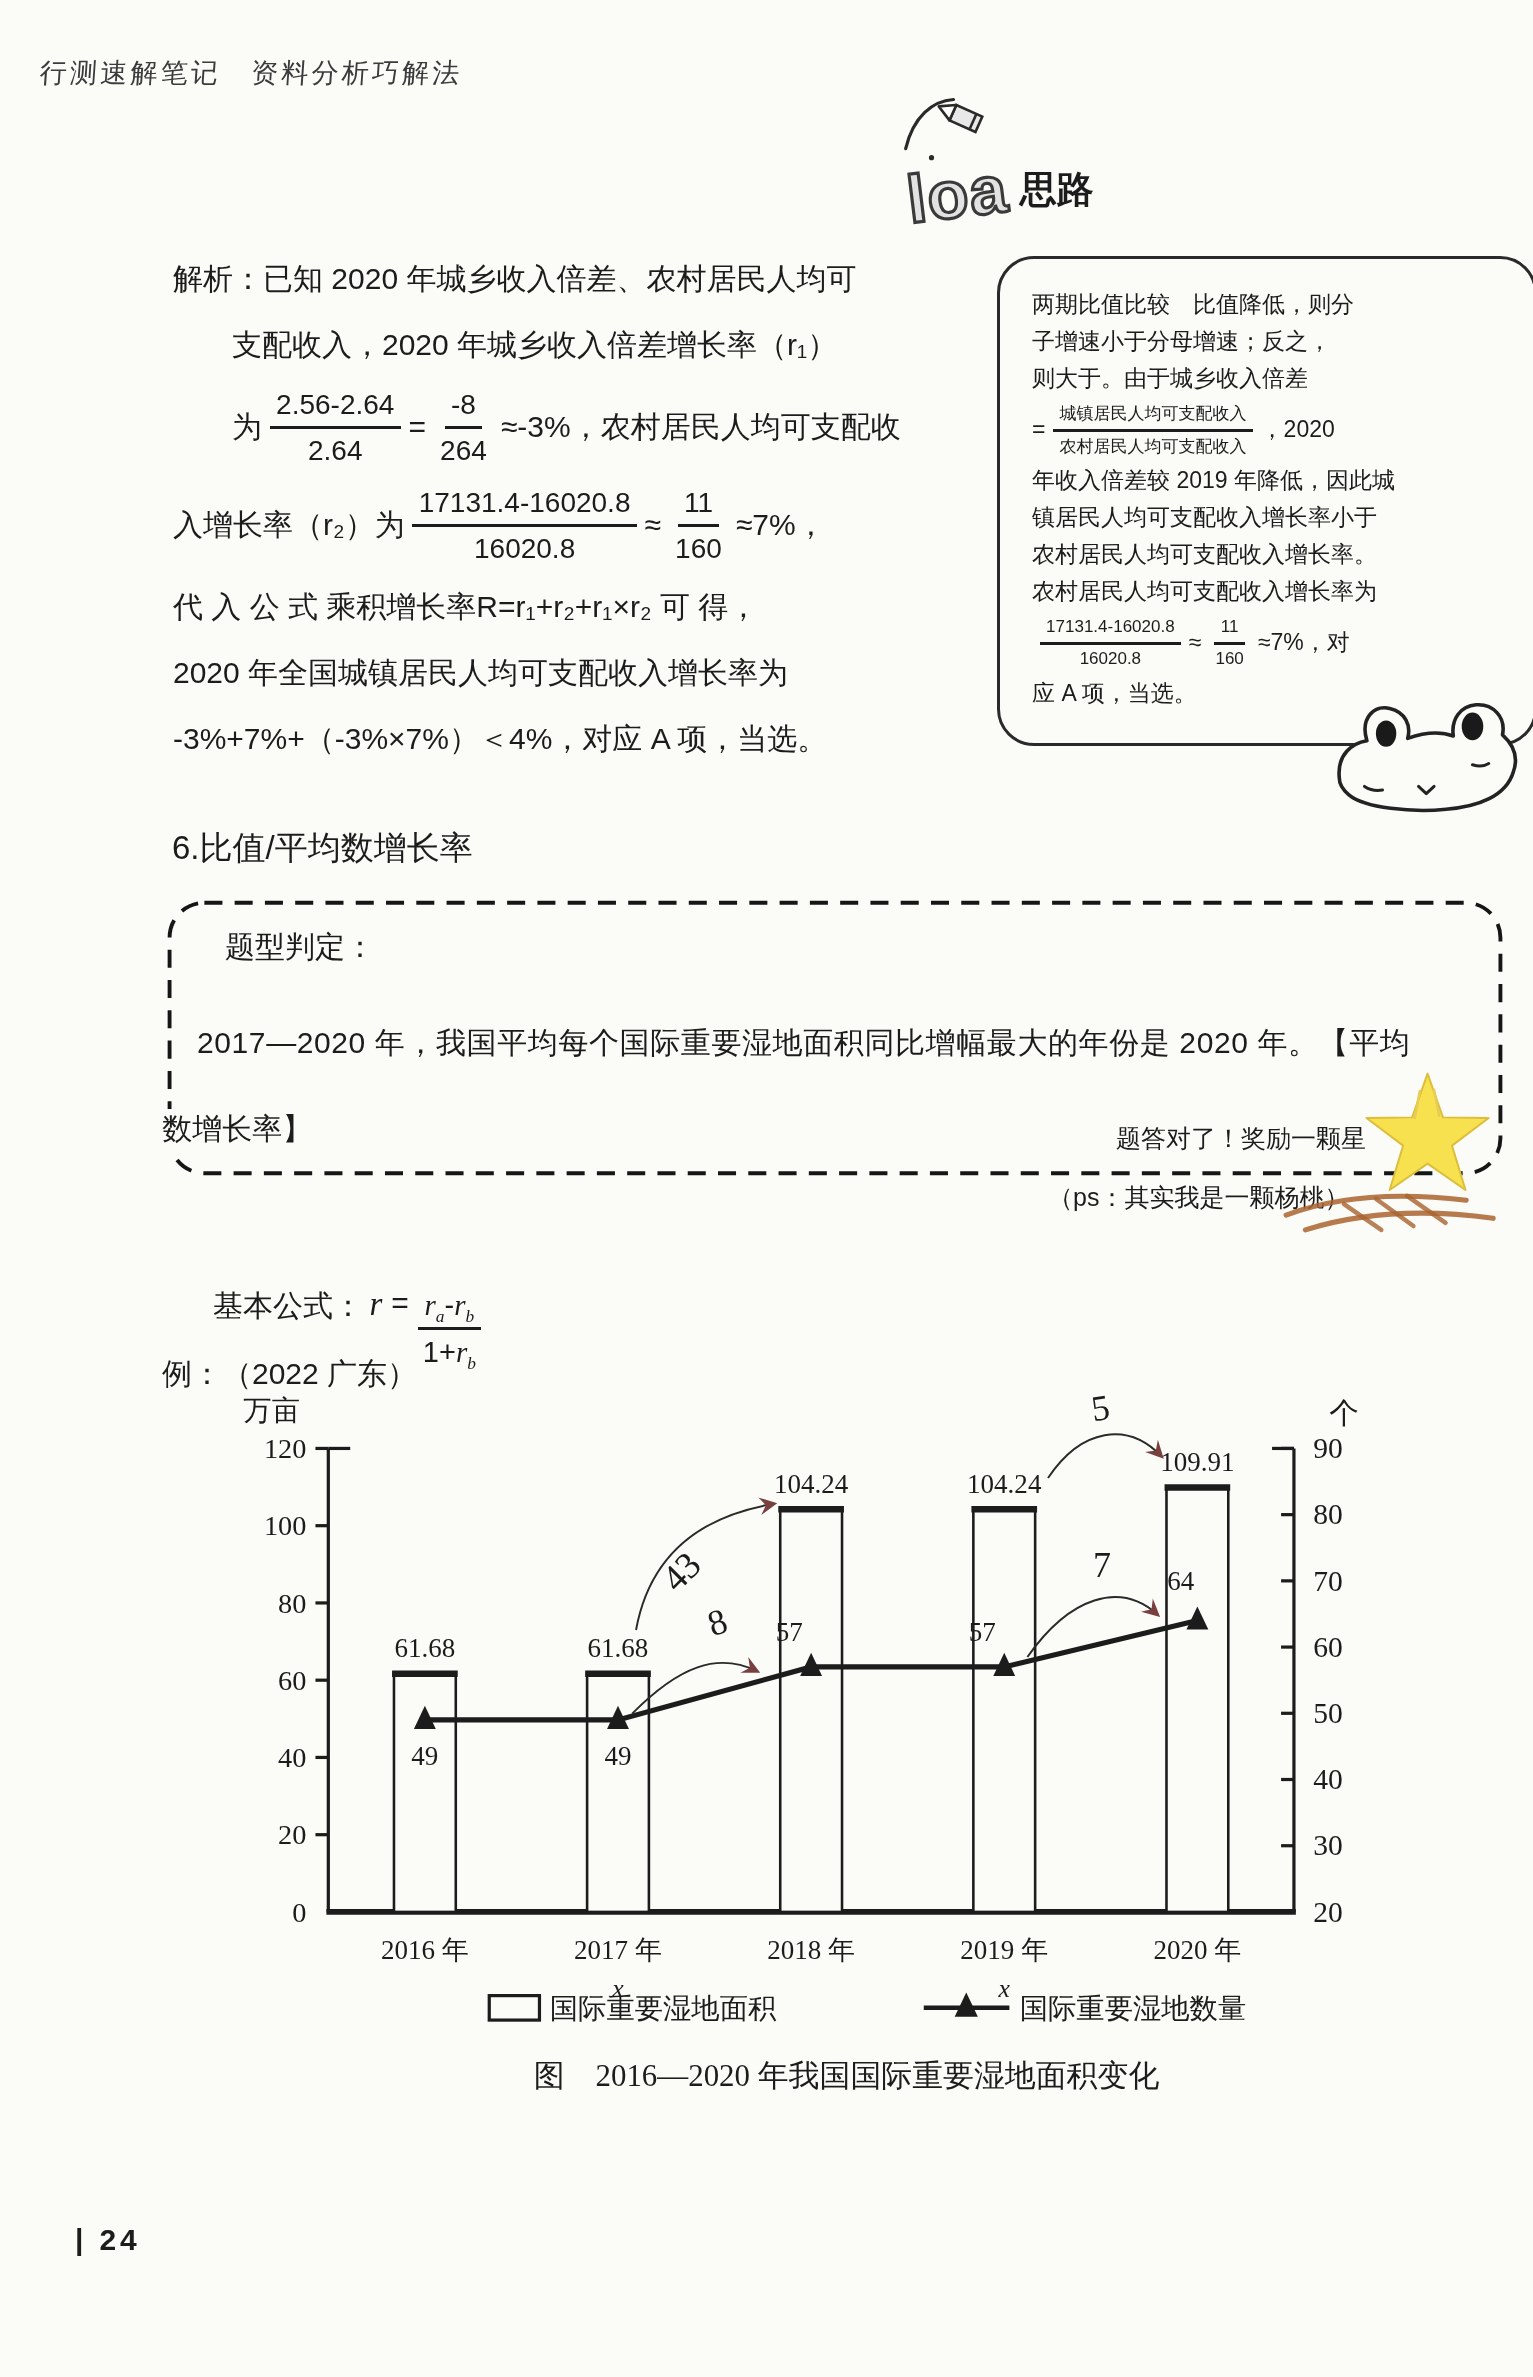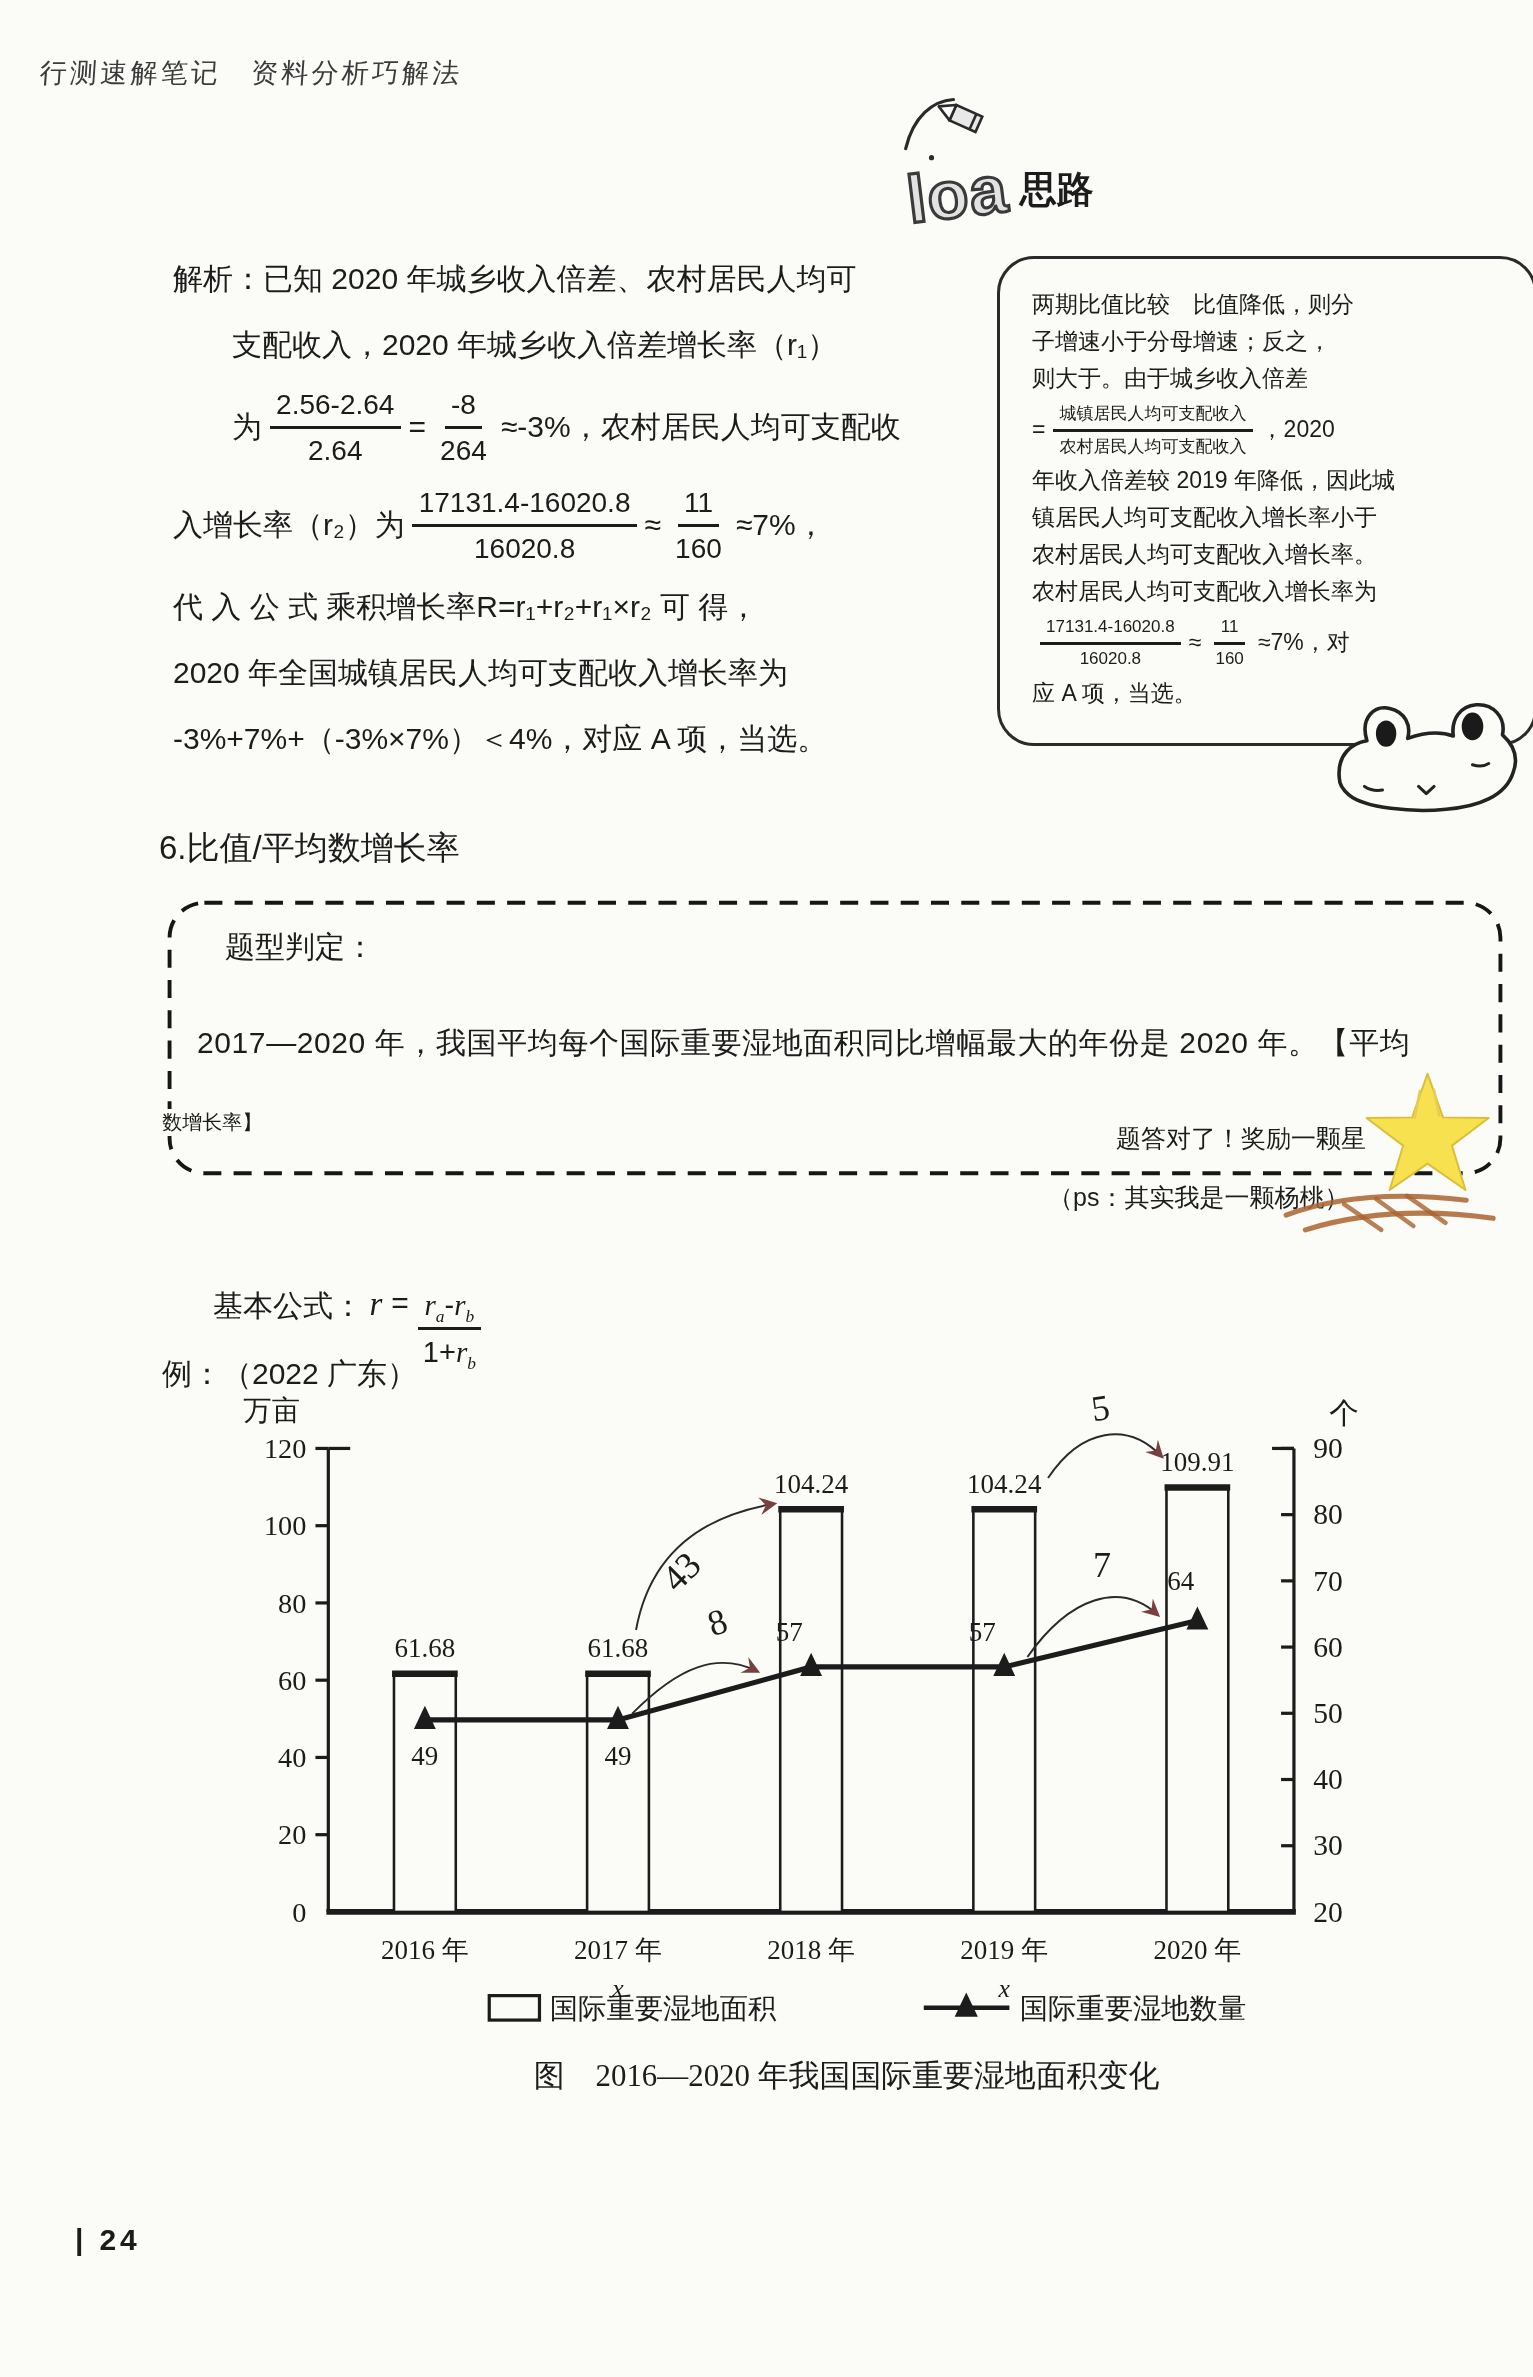--- a/index.html
+++ b/index.html
@@ -37,7 +37,7 @@
     letter-spacing:1.3px;
   }
   #idea-title .silu { font-size:37px; font-weight:600; margin-left:12px; vertical-align:15.5px; }
-  #section6 { left:159px; top:826px; font-size:33px; font-weight:500; }
+  #section6 { left:172px; top:826px; font-size:33px; font-weight:500; }
   #judge-label { left:225px; top:927px; font-size:30px; }
   #judge-line1 { left:197px; top:1023px; font-size:30px; letter-spacing:0.6px; }
   #judge-line2 { left:157px; top:1109px; font-size:20px; background:#fbfbf8; padding:0 5.2px; }

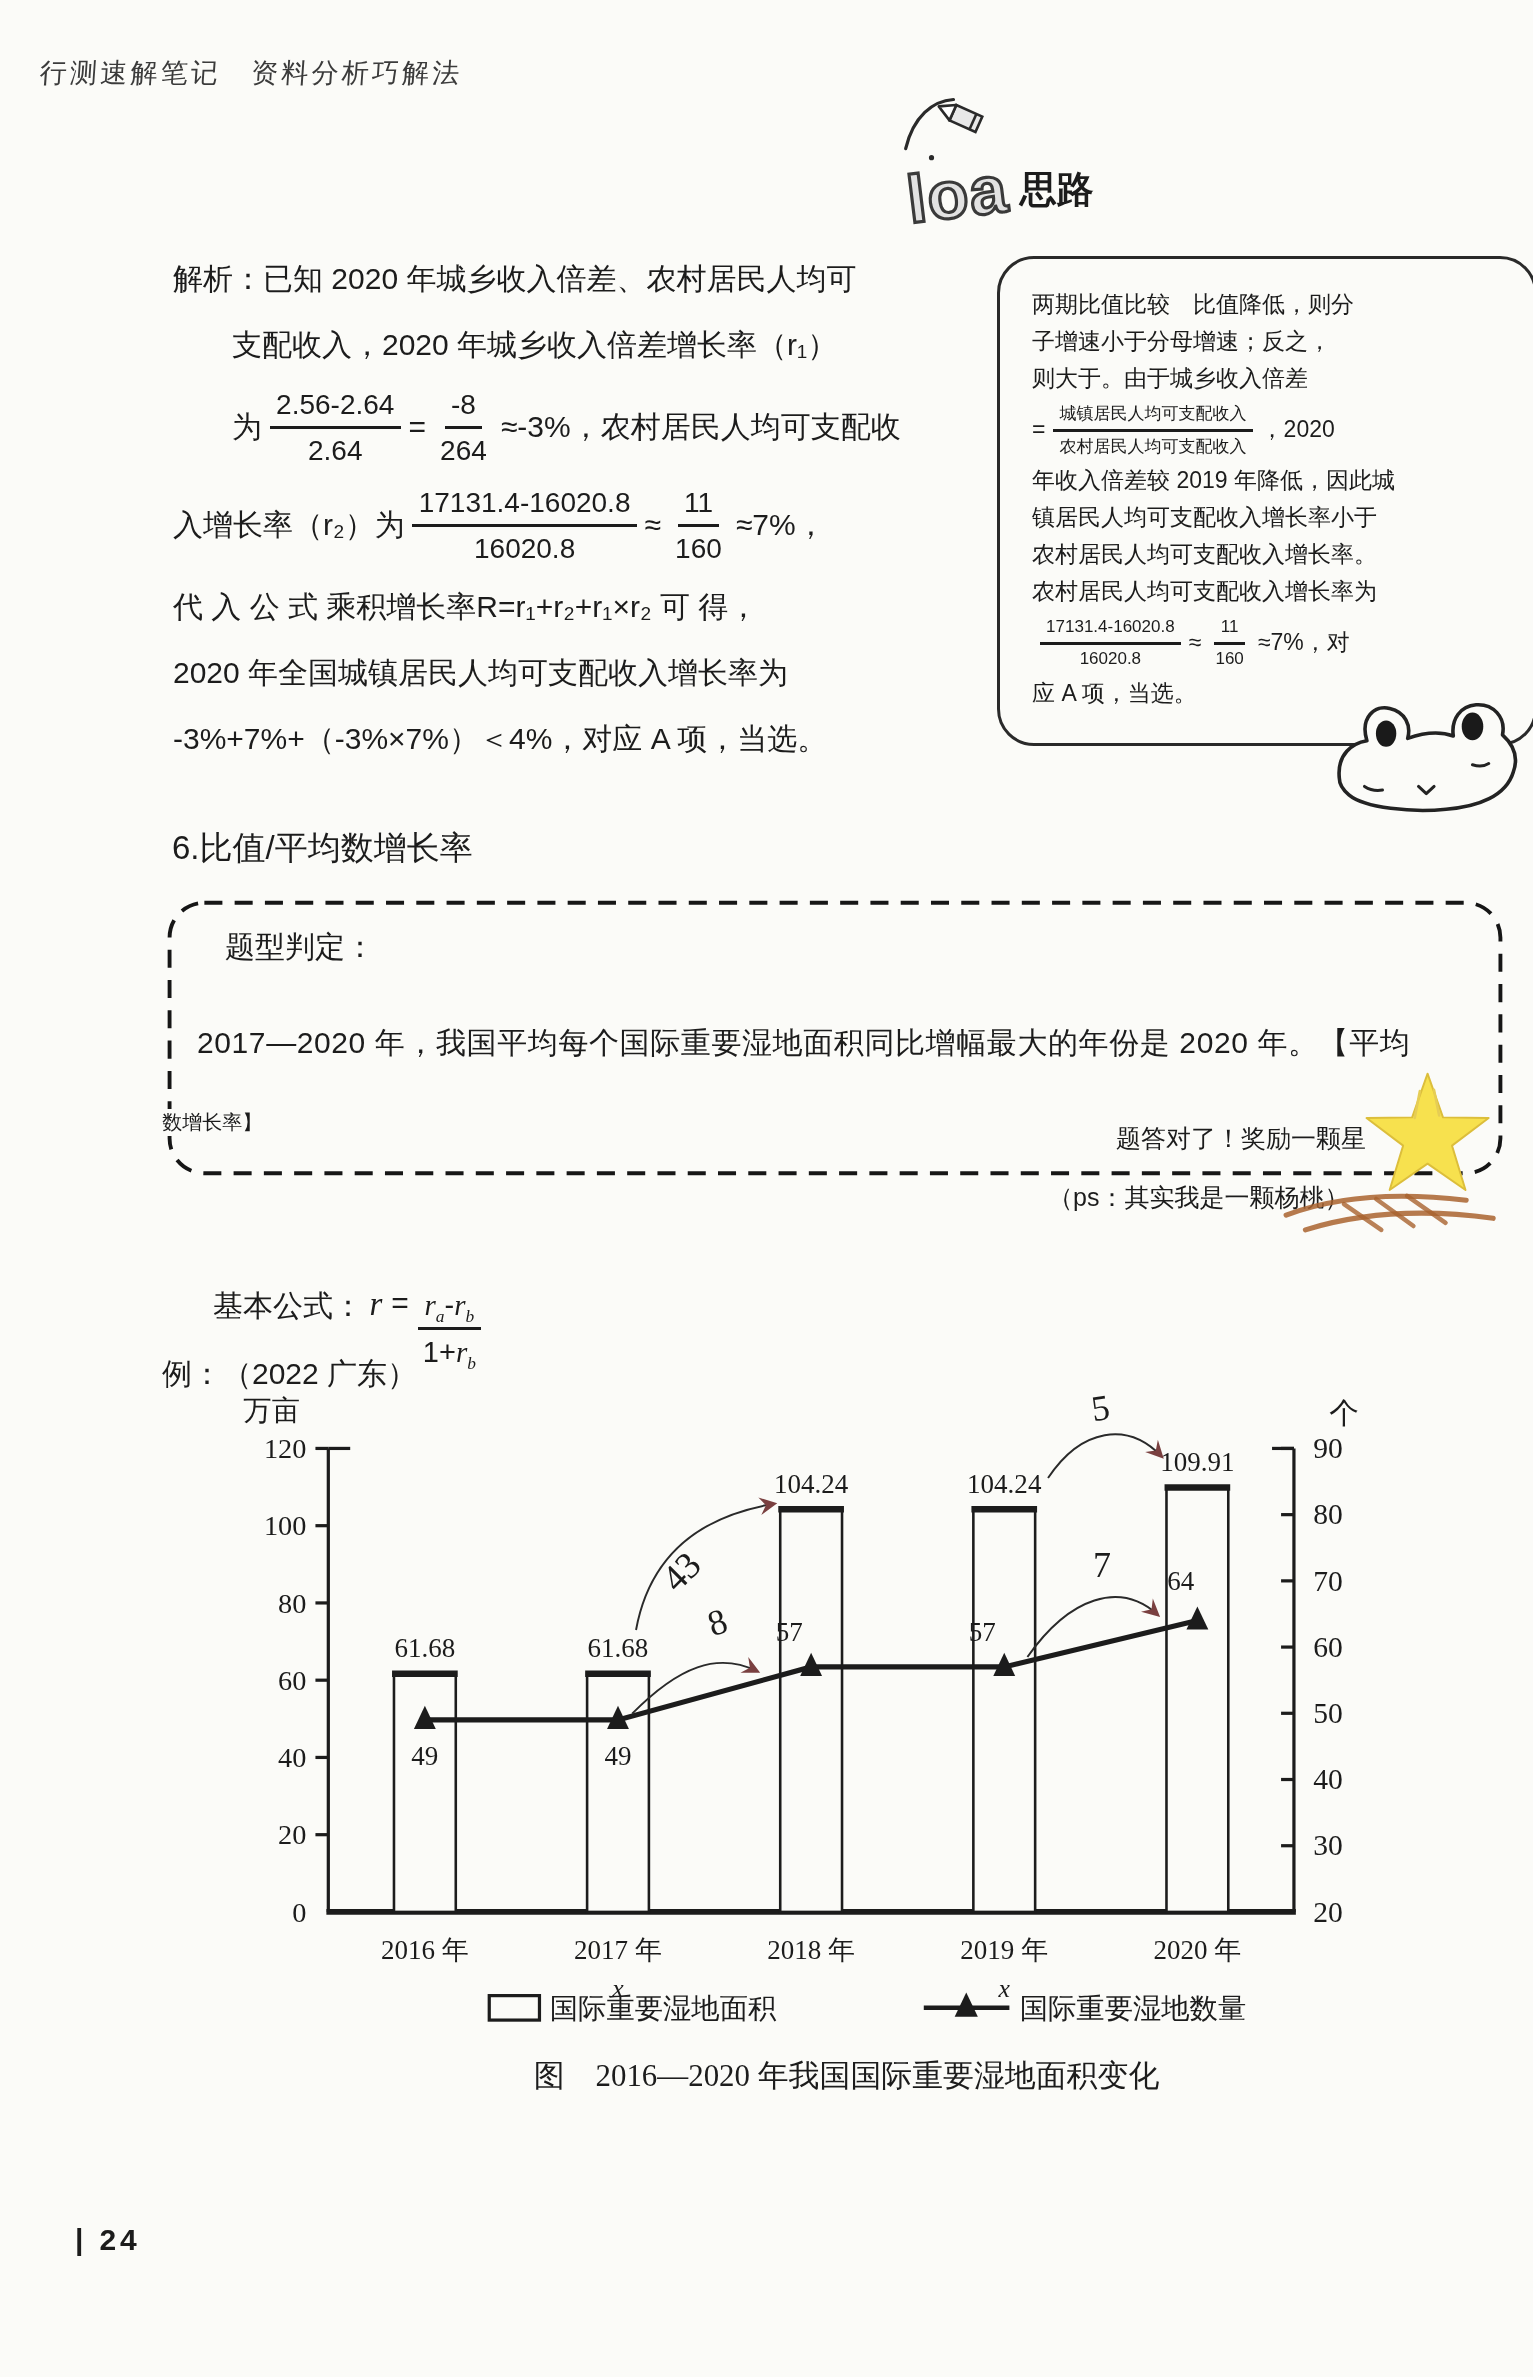--- a/index.html
+++ b/index.html
@@ -40,7 +40,7 @@
   #section6 { left:172px; top:826px; font-size:33px; font-weight:500; }
   #judge-label { left:225px; top:927px; font-size:30px; }
   #judge-line1 { left:197px; top:1023px; font-size:30px; letter-spacing:0.6px; }
-  #judge-line2 { left:157px; top:1109px; font-size:20px; background:#fbfbf8; padding:0 5.2px; }
+  #judge-line2 { left:157px; top:1109px; font-size:30px; background:#fbfbf8; padding:0 5.2px; }
   #reward1 { left:1116px; top:1122px; font-size:25px; }
   #reward2 { left:1048px; top:1181px; font-size:25px; }
   #formula { left:213px; top:1238px; font-size:30px; display:flex; align-items:flex-start;margin-top:48px; }

